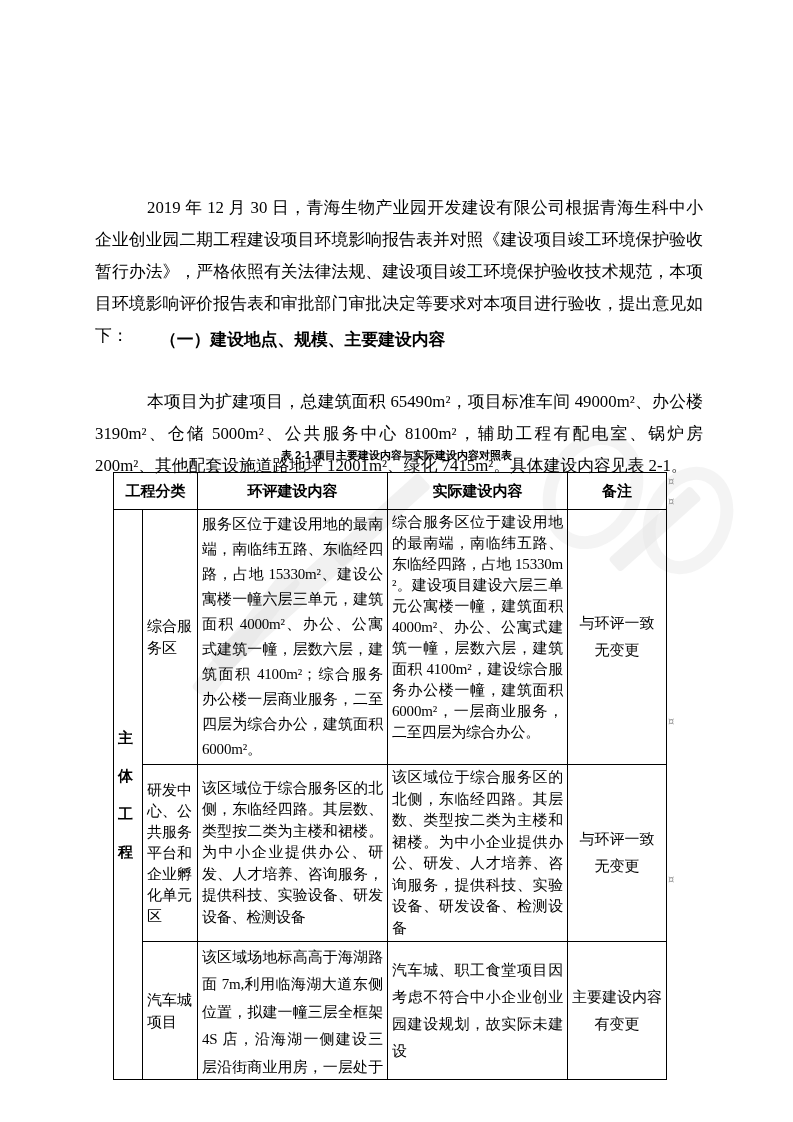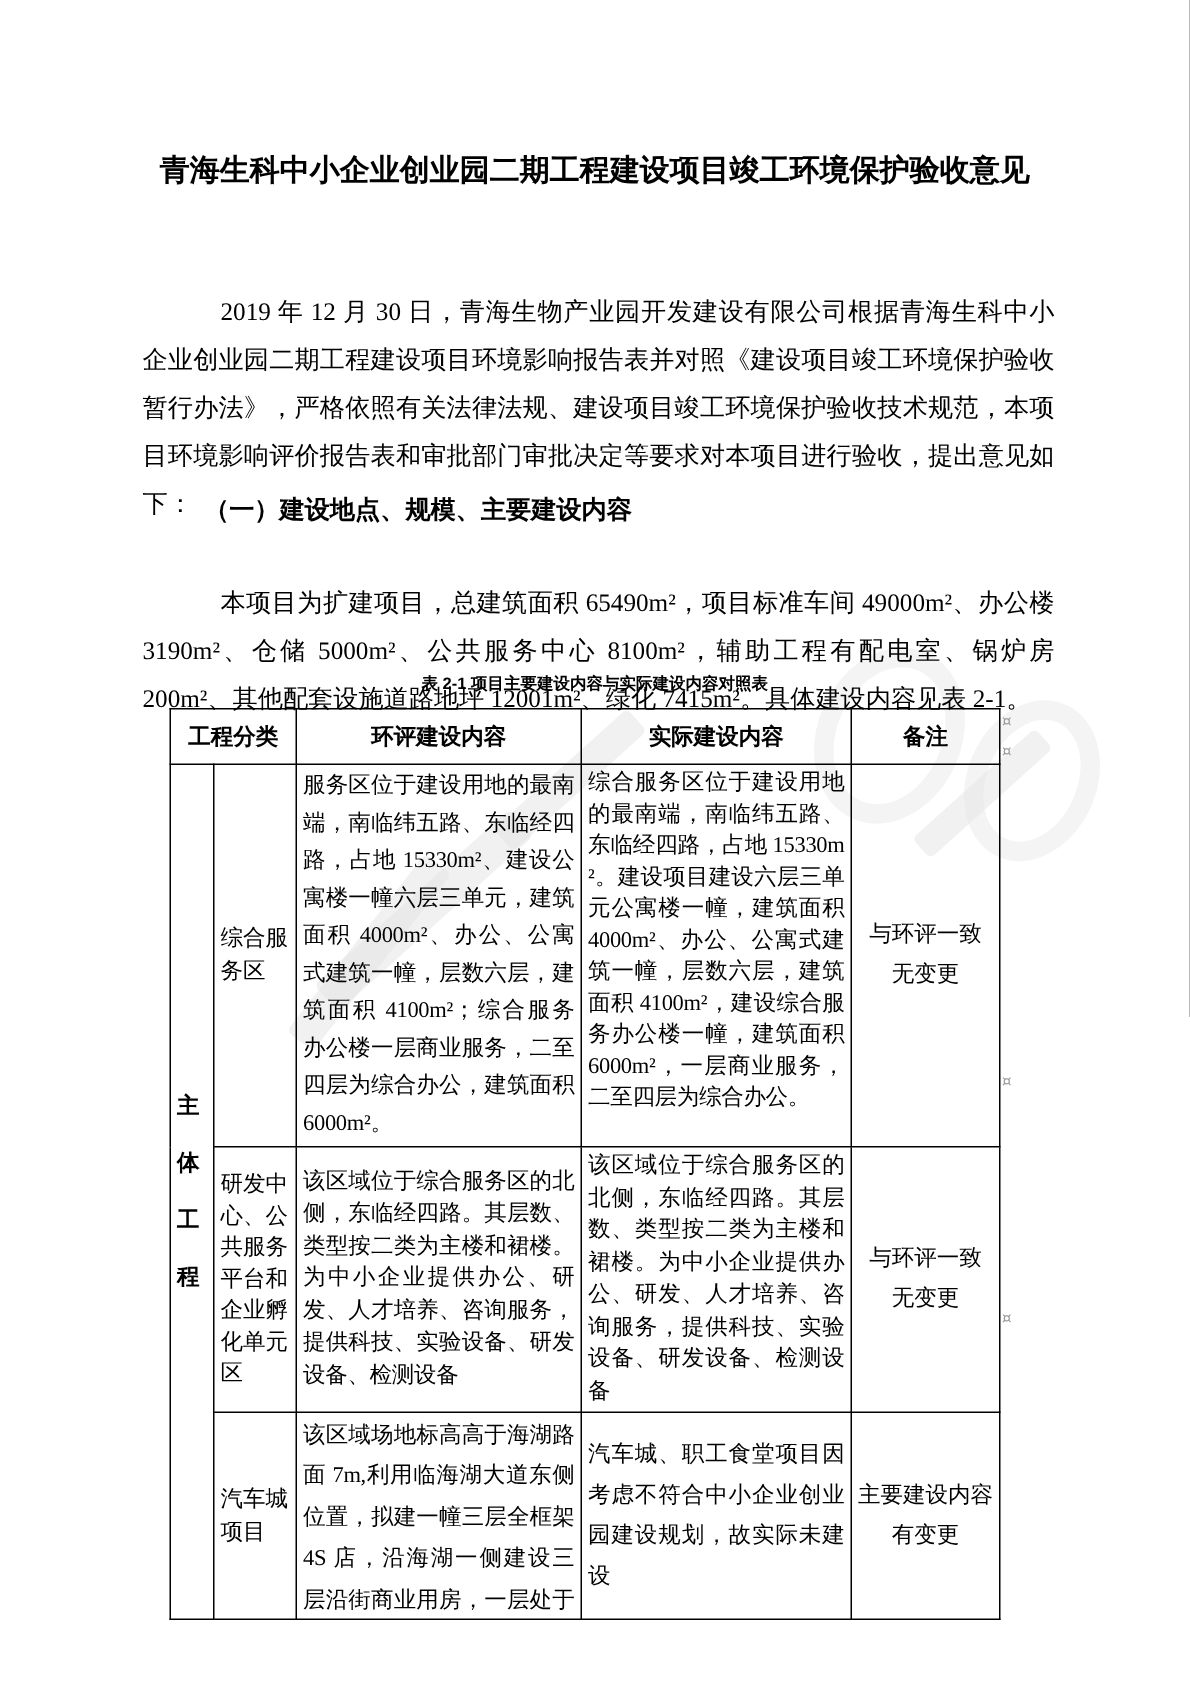--- a/index.html
+++ b/index.html
@@ -97,7 +97,6 @@
   <div class="wm wm-ring" style="left:645px;top:465px;width:60px;height:85px;transform:rotate(24deg);"></div>
   <div class="wm wm-bar" style="left:600px;top:520px;width:110px;height:18px;transform:rotate(-42deg);"></div>
 
-  <div class="title">青海生科中小企业创业园二期工程建设项目竣工环境保护验收意见</div>
 
   <div class="body-par p1">2019 年 12 月 30 日，青海生物产业园开发建设有限公司根据青海生科中小企业创业园二期工程建设项目环境影响报告表并对照《建设项目竣工环境保护验收暂行办法》，严格依照有关法律法规、建设项目竣工环境保护验收技术规范，本项目环境影响评价报告表和审批部门审批决定等要求对本项目进行验收，提出意见如下：</div>
 

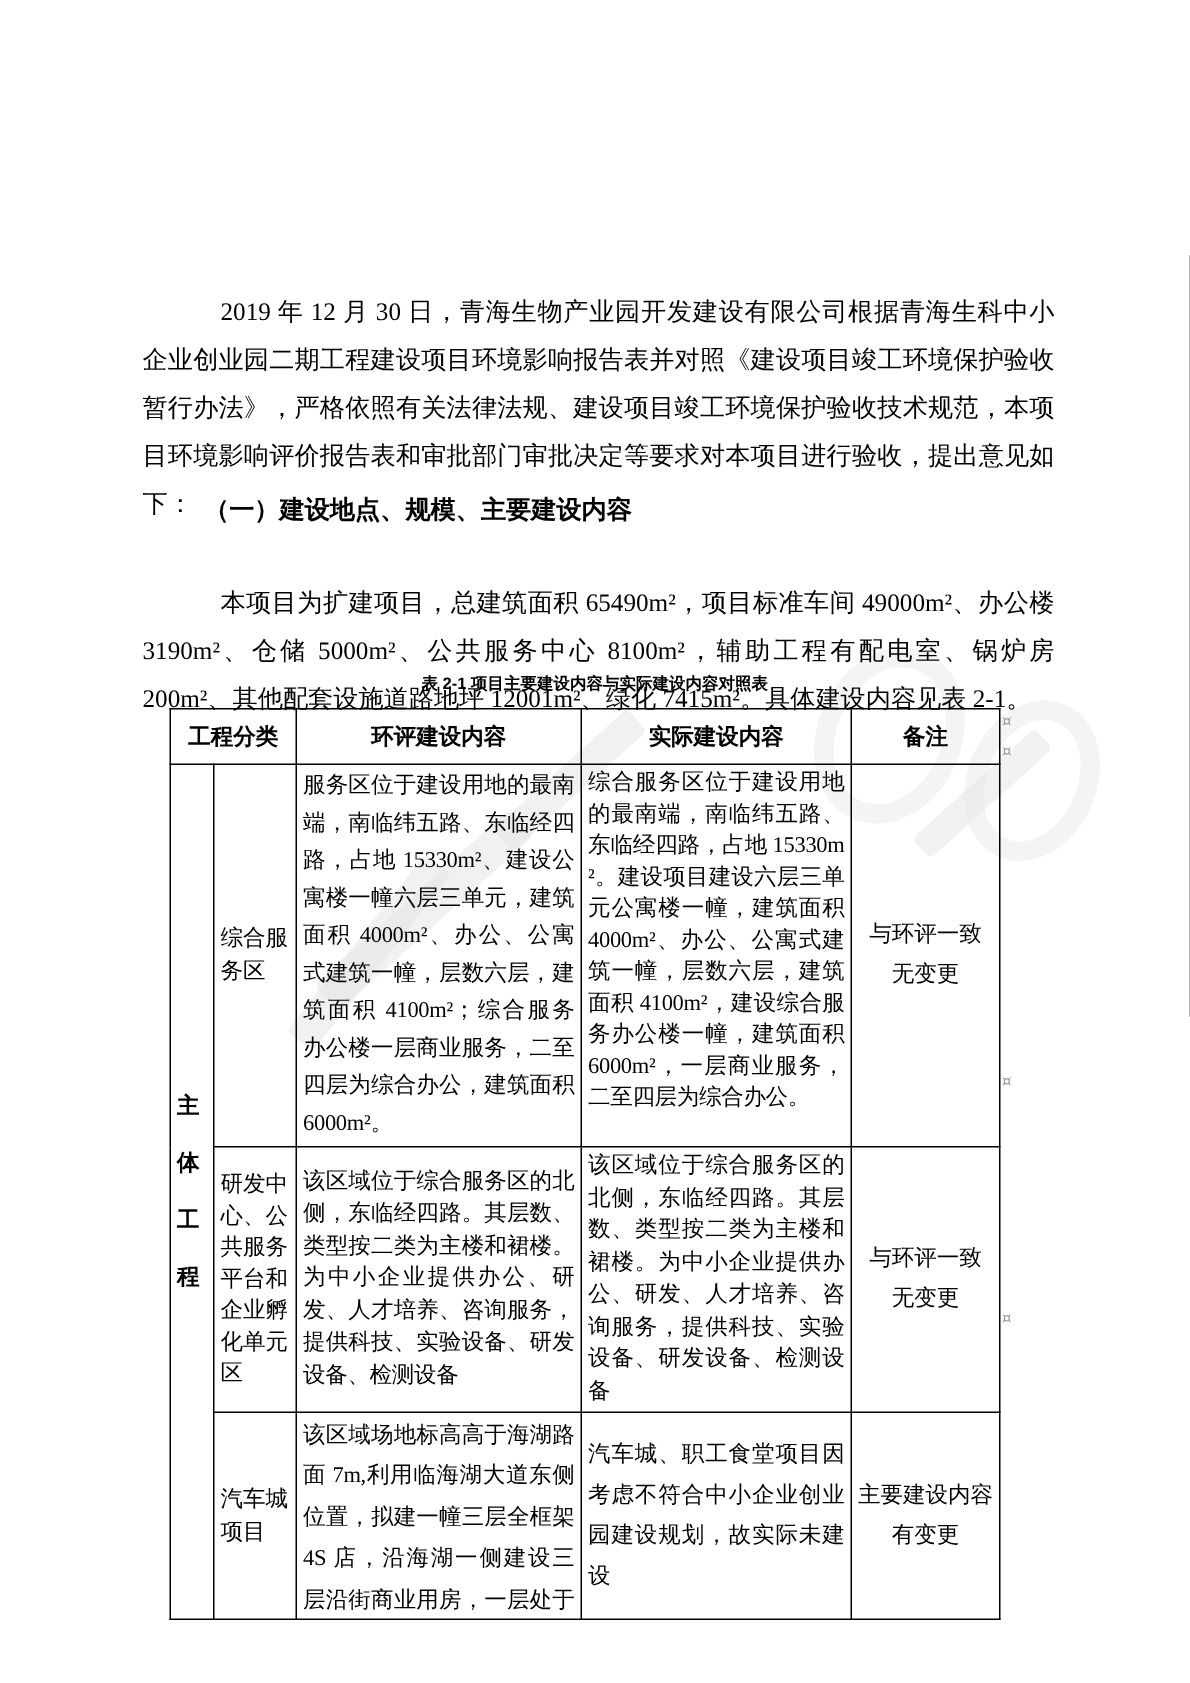--- a/index.html
+++ b/index.html
@@ -35,7 +35,7 @@
     font-family:"Liberation Sans","DejaVu Sans",sans-serif;
   }
   .h1{top:297px;left:155px;}
-  .h2{top:328px;left:136px;}
+  .h2{top:328px;left:160px;}
   .tbl-caption{
     position:absolute;top:448px;left:0;width:793px;text-align:center;
     font-weight:bold;font-size:11px;

